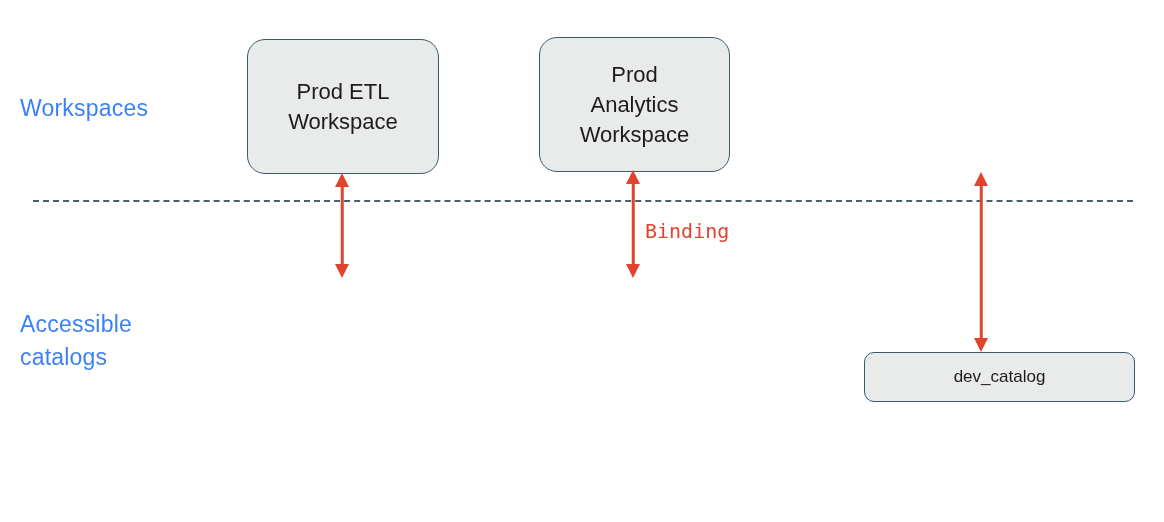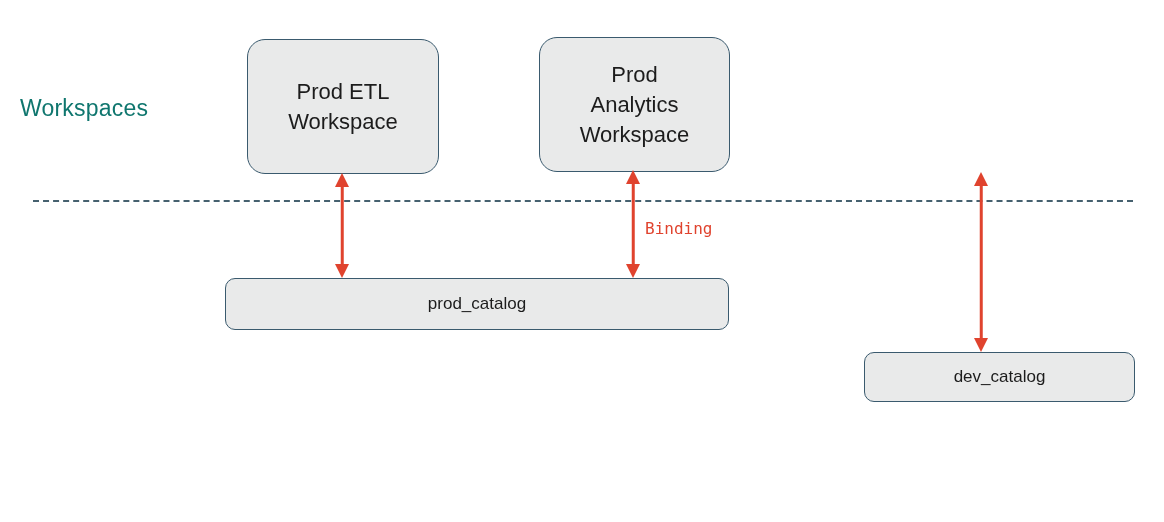--- a/index.html
+++ b/index.html
@@ -13,7 +13,7 @@
   body{font-family:"Liberation Sans",sans-serif;color:var(--text);}
   .canvas{position:relative;width:1164px;height:522px;background:#ffffff;overflow:hidden;}
 
-  .row-label{position:absolute;font-size:23px;line-height:33px;color:#0f766e;letter-spacing:.2px;}
+  .row-label{position:absolute;font-size:23px;line-height:33px;color:#3b82f6;letter-spacing:.2px;}
   #lbl-workspaces{left:20px;top:92px;}
   #lbl-catalogs{left:20px;top:308px;width:150px;}
 

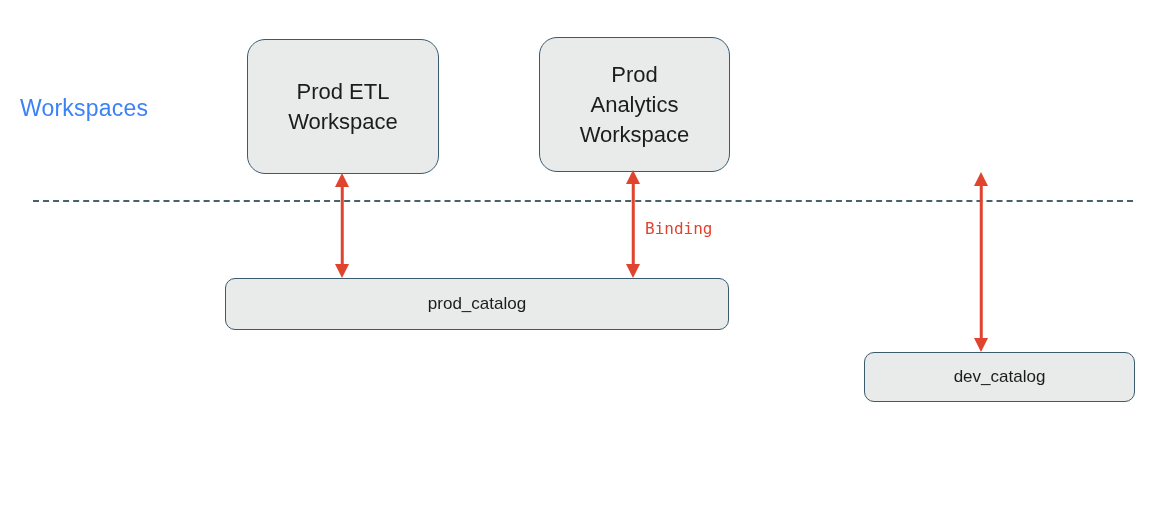--- a/index.html
+++ b/index.html
@@ -65,7 +65,7 @@
   .binding-label{
     position:absolute;left:645px;top:219px;
     font-family:"DejaVu Sans Mono",monospace;
-    font-size:16px;color:var(--arrow-red);
+    font-size:20px;color:var(--arrow-red);
   }
 </style>
 </head>

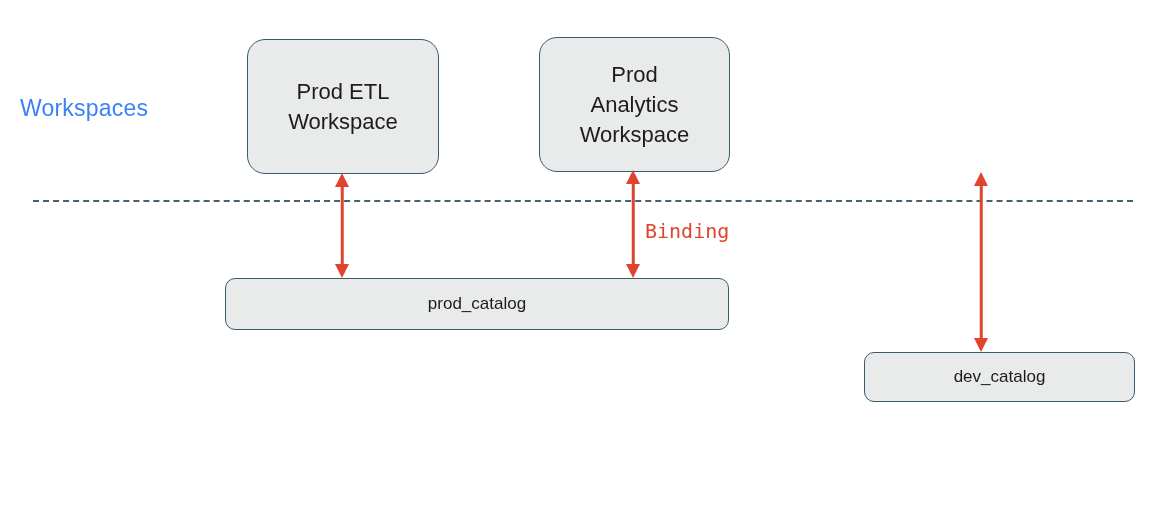--- a/index.html
+++ b/index.html
@@ -107,9 +107,6 @@
 
   <div class="binding-label">Binding</div>
 
-  <div class="cat-box" id="cat-prod">
-    <span>prod_catalog</span>
-  </div>
 
   <div class="cat-box" id="cat-dev">
     <span>dev_catalog</span>

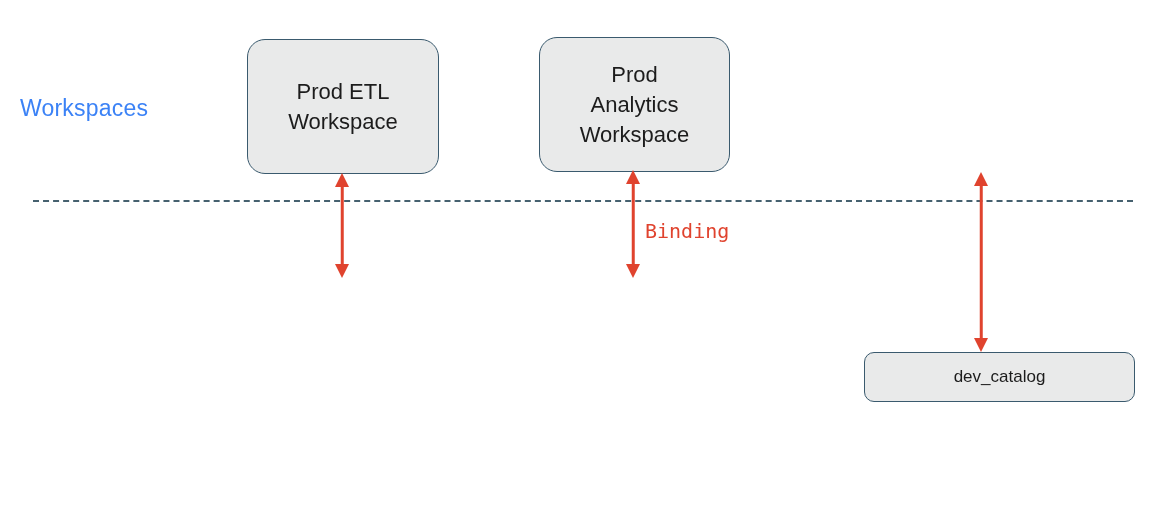--- a/index.html
+++ b/index.html
@@ -75,6 +75,7 @@
 
   <div class="row-label" id="lbl-workspaces">Workspaces</div>
 
+  <div class="row-label" id="lbl-catalogs">Accessible catalogs</div>
 
   <div class="ws-box" id="ws-prod-analytics">
     <span class="ws-text">Prod Analytics Workspace</span>

